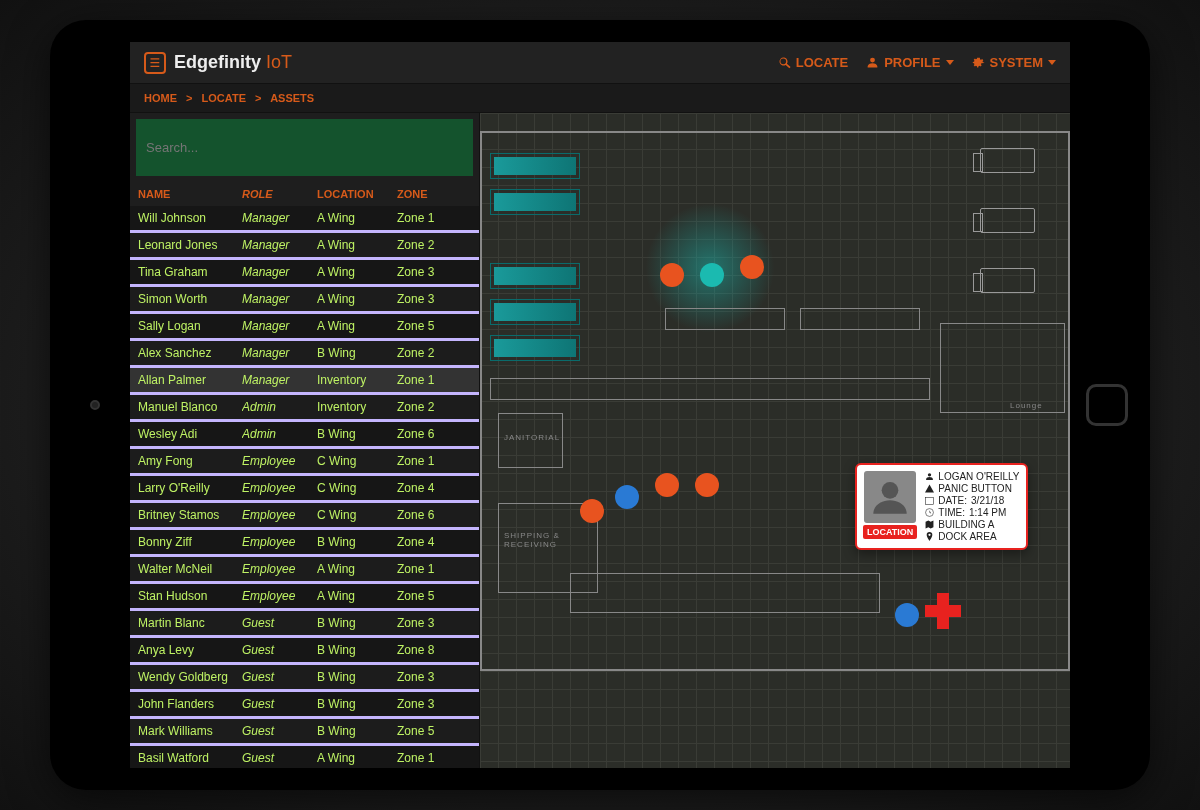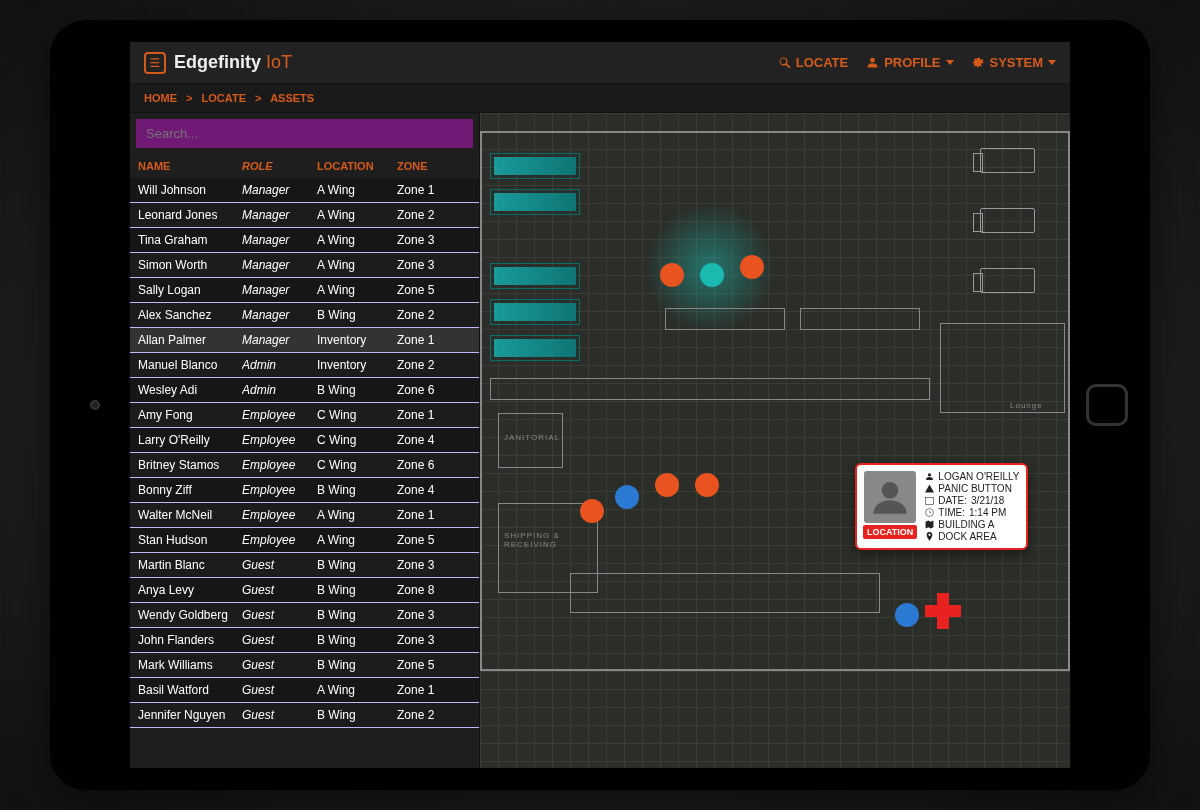--- a/index.html
+++ b/index.html
@@ -45,7 +45,7 @@
   .body { flex: 1; display: flex; overflow: hidden; }
   .side { width: 350px; background: #1e1e1e; display:flex; flex-direction:column; overflow:hidden; border-right:1px solid #111;}
   .search-wrap { padding: 6px; }
-  .search { width: 100%; padding: 7px 10px; background: #701a75; border: none; color: #aaa; font-size: 13px; outline:none; }
+  .search { width: 100%; padding: 21px 10px; background: #14532d; border: none; color: #aaa; font-size: 13px; outline:none; }
   .table-head { display:flex; padding: 6px 8px; background:#1e1e1e; }
   .th { color:#d65a1a; font-size:11px; font-weight:bold; }
   .c-name{width:104px;} .c-role{width:75px;font-style:italic;} .c-loc{width:80px;} .c-zone{width:60px;}

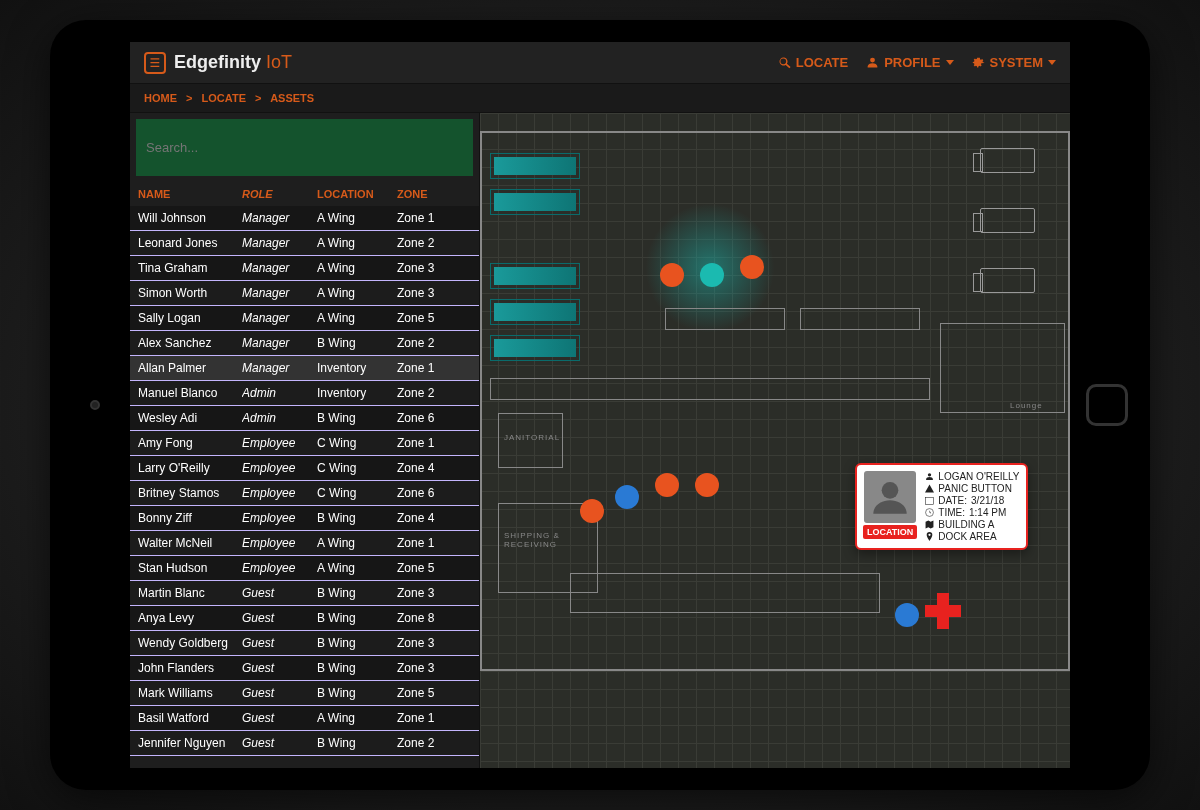--- a/index.html
+++ b/index.html
@@ -50,7 +50,7 @@
   .th { color:#d65a1a; font-size:11px; font-weight:bold; }
   .c-name{width:104px;} .c-role{width:75px;font-style:italic;} .c-loc{width:80px;} .c-zone{width:60px;}
   .rows { flex:1; overflow-y:auto; }
-  .row { display:flex; padding:5px 8px; font-size:12px; color:#ffffff; border-bottom:1px solid #c4b5fd; background:#161616; cursor:pointer; }
+  .row { display:flex; padding:5px 8px; font-size:12px; color:#bef264; border-bottom:3px solid #c4b5fd; background:#161616; cursor:pointer; }
   .row:nth-child(even){background:#1c1c1c;}
   .row.sel{background:#333;}
   .row > div { white-space:nowrap; overflow:hidden; text-overflow:ellipsis; }

